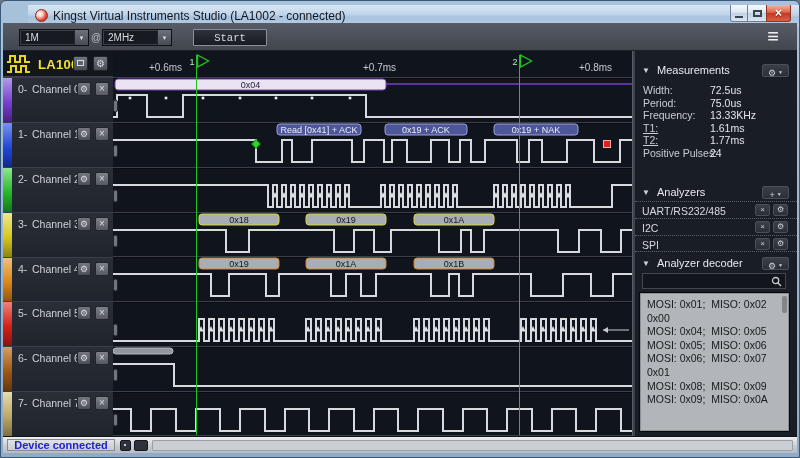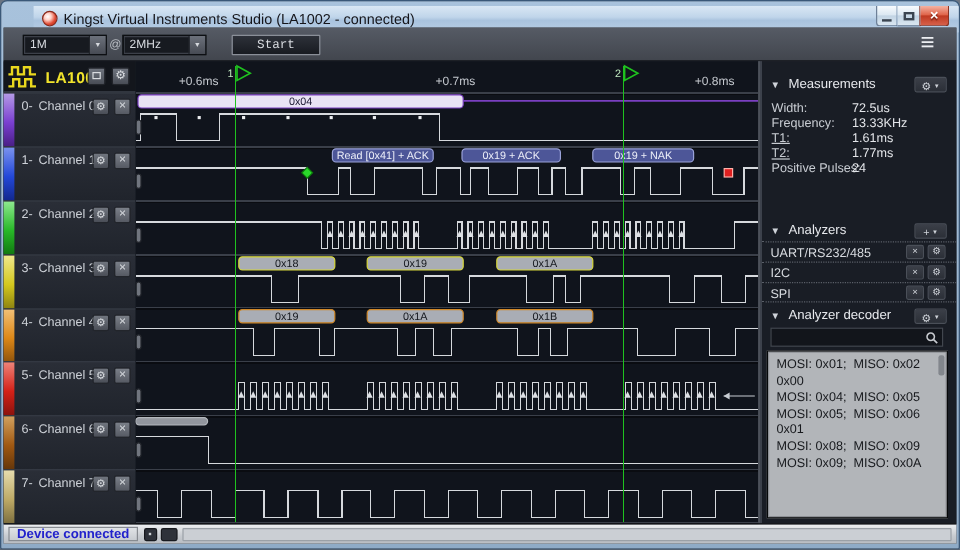--- a/index.html
+++ b/index.html
@@ -376,6 +376,10 @@
     <span class="meas-value">72.5us</span>
   </div>
             <div class="meas-row">
+    <span class="meas-label">Period:</span>
+    <span class="meas-value">75.0us</span>
+  </div>
+            <div class="meas-row">
     <span class="meas-label">Frequency:</span>
     <span class="meas-value">13.33KHz</span>
   </div>

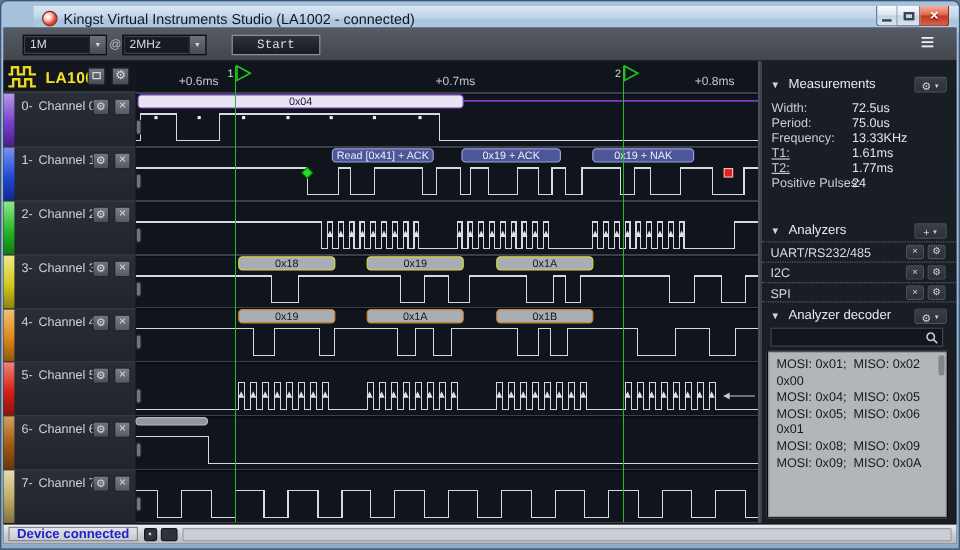--- a/index.html
+++ b/index.html
@@ -438,6 +438,7 @@
             <div class="dl-entry">0x00</div>
             <div class="dl-entry">MOSI: 0x04;  MISO: 0x05</div>
             <div class="dl-entry">MOSI: 0x05;  MISO: 0x06</div>
+            <div class="dl-entry">MOSI: 0x06;  MISO: 0x07</div>
             <div class="dl-entry">0x01</div>
             <div class="dl-entry">MOSI: 0x08;  MISO: 0x09</div>
             <div class="dl-entry">MOSI: 0x09;  MISO: 0x0A</div>

